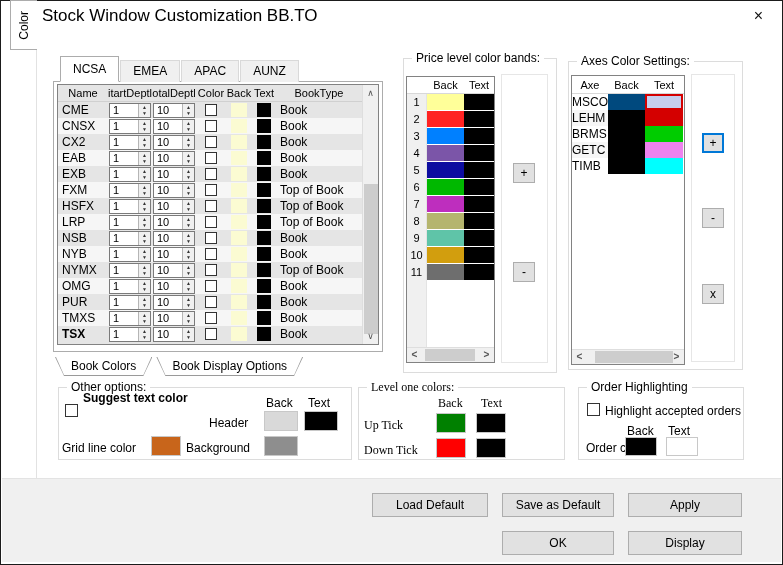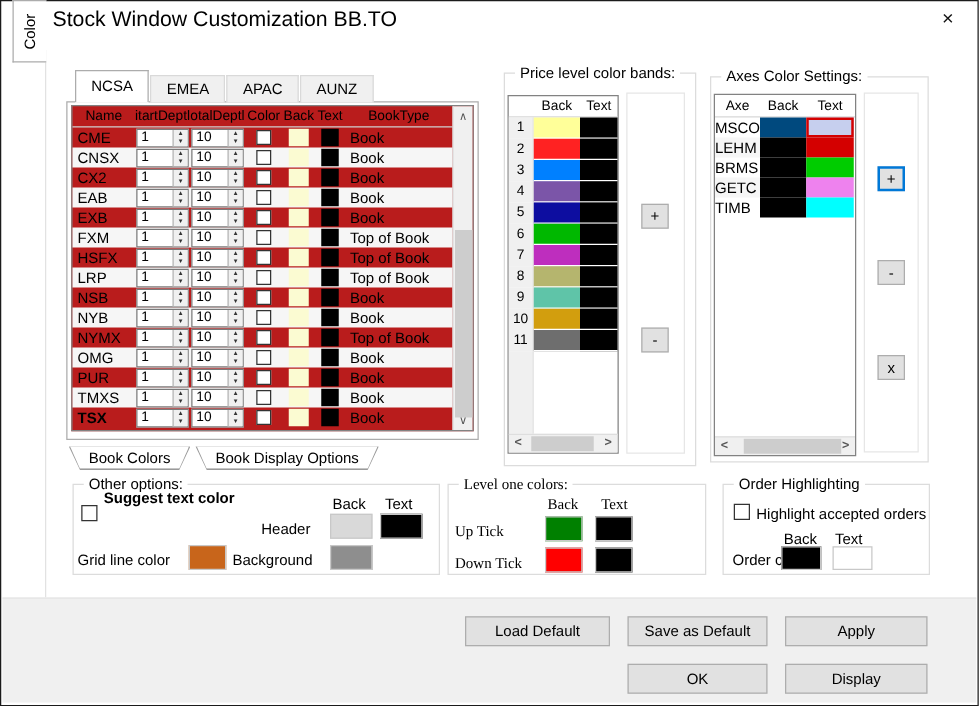--- a/index.html
+++ b/index.html
@@ -30,7 +30,7 @@
   .rtab.active { background:#fff; border:1px solid #acacac; border-bottom:1px solid #fff; height:26px; padding-top:5px; position:relative; }
   
   .page-box { position:absolute; left:53px; top:81px; width:330px; height:271px; background:#fff; border:1px solid #acacac; }
-  .book-table { position:absolute; left:57px; top:84px; width:322px; height:261px; border:1px solid #828282; background:#b91c1c; display:flex; }
+  .book-table { position:absolute; left:57px; top:84px; width:322px; height:261px; border:1px solid #828282; background:#e5e5e5; display:flex; }
   .bt-main { flex:1; }
   .bt-header { display:flex; height:17px; border-bottom:1px solid #d0d0d0; align-items:center; font-size:11px; }
   .bt-header .h { text-align:center; overflow:hidden; white-space:nowrap; }

